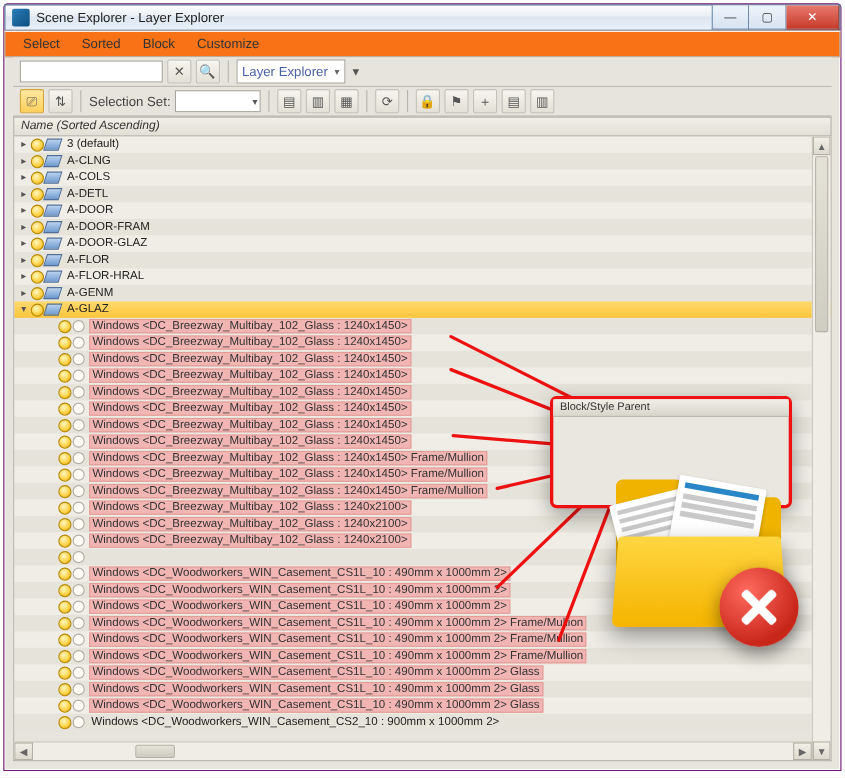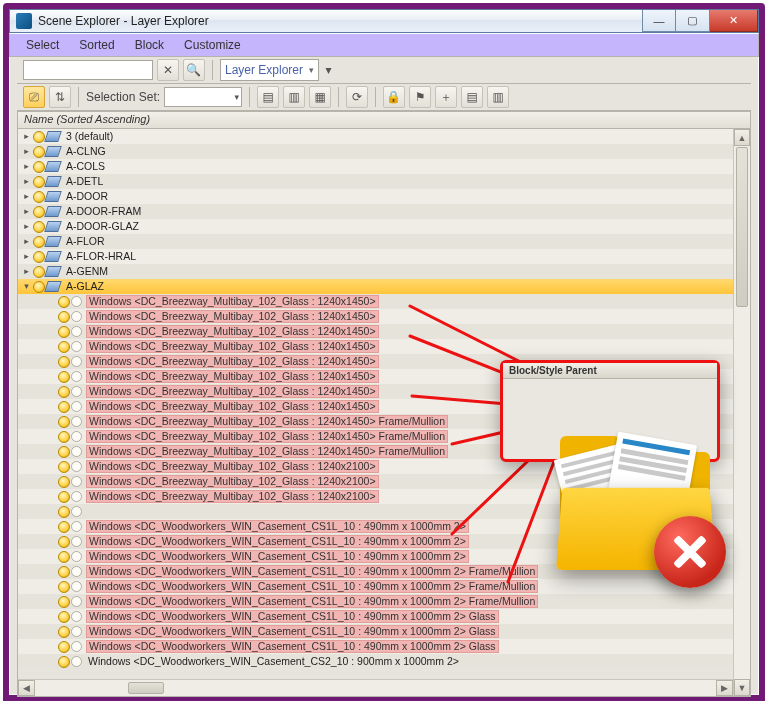--- a/index.html
+++ b/index.html
@@ -76,7 +76,7 @@
 svg.lines { position: absolute; left:0; top:0; }
 
 
-.window { margin: 3px; border: 6px solid #701a75; box-shadow: 0 0 0 1px #fff inset; border-radius: 4px 4px 0 0; height: 698px; display: flex; flex-direction: column; background: #e7e4de; }
+.window { margin: 3px; border: 1px solid #701a75; box-shadow: 0 0 0 1px #fff inset; border-radius: 4px 4px 0 0; height: 698px; display: flex; flex-direction: column; background: #e7e4de; }
 .client { flex:1; margin: 0 8px 8px 8px; display:flex; flex-direction:column; position:relative; }
 </style>
 </head>

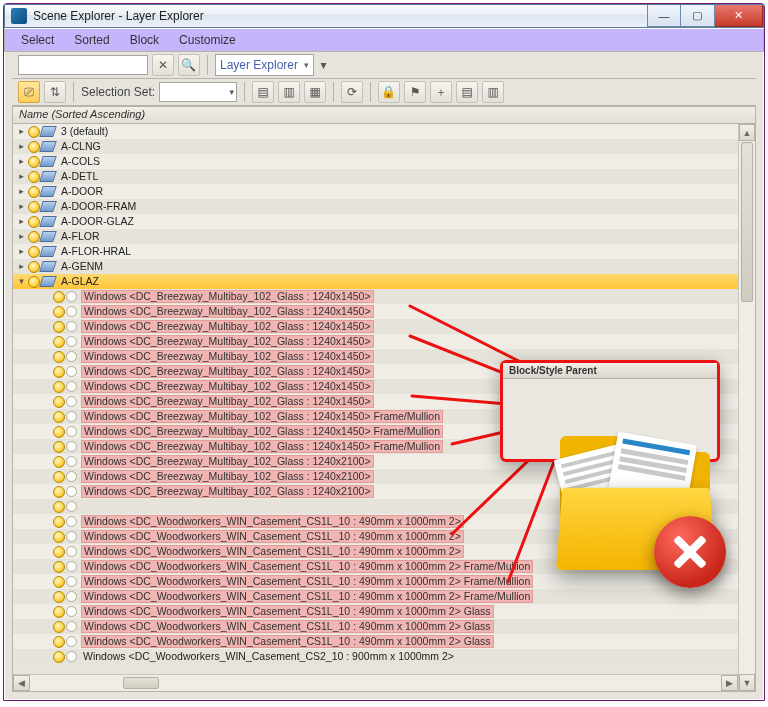--- a/index.html
+++ b/index.html
@@ -15,7 +15,7 @@
 .winbtn + .winbtn { border-left: none; }
 
 
-.menubar { height: 24px; background: #c4b5fd; border: 1px solid #b6b3ab; border-top: 1px solid #fff; display: flex; align-items: center; padding: 1px 6px; font-size: 12px; color: #333; }
+.menubar { height: 24px; background: #f97316; border: 1px solid #b6b3ab; border-top: 1px solid #fff; display: flex; align-items: center; padding: 1px 6px; font-size: 12px; color: #333; }
 .menubar span { padding: 3px 10px; }
 
 

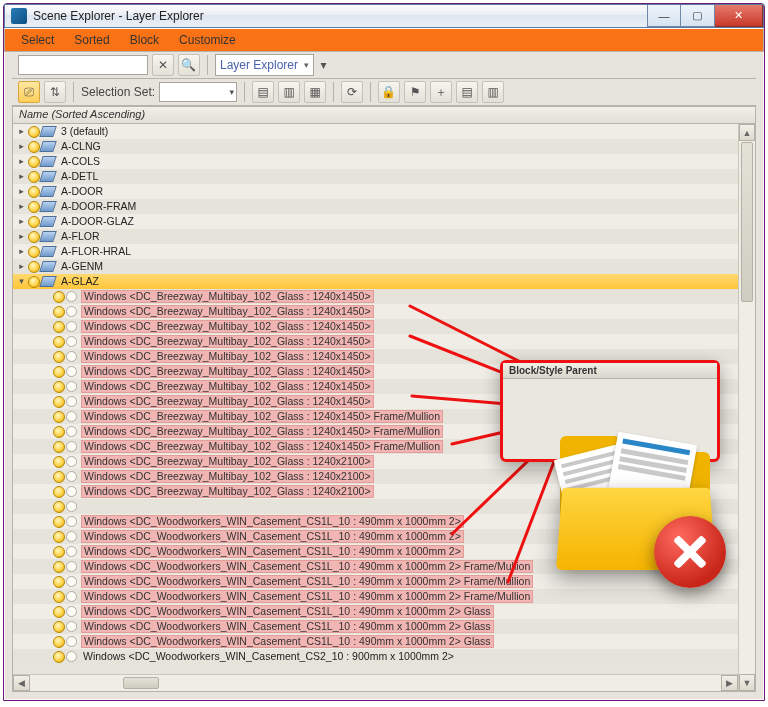--- a/index.html
+++ b/index.html
@@ -59,7 +59,7 @@
 
 .overlay { position: absolute; pointer-events: none; }
 .bsp-box { position: absolute; left: 500px; top: 360px; width: 220px; height: 102px; background: #e9e7df; border: 3px solid #e11; border-radius: 6px; box-shadow: 0 6px 18px rgba(0,0,0,.35); pointer-events: none; }
-.bsp-box .hdr { background: linear-gradient(#f2efe8,#d8d5cb); border-bottom: 1px solid #b6b3ab; font-size: 10px; font-weight: bold; color: #333; padding: 2px 6px; }
+.bsp-box .hdr { background: linear-gradient(#f2efe8,#d8d5cb); border-bottom: 1px solid #b6b3ab; font-size: 10px; font-weight: normal; color: #333; padding: 2px 6px; }
 .folder { position: absolute; left: 552px; top: 432px; width: 170px; height: 145px; pointer-events: none; }
 .folder .back { position: absolute; left: 8px; top: 20px; width: 150px; height: 110px; background: #f0b400; border-radius: 6px 6px 4px 4px; }
 .folder .tab { position: absolute; left: 8px; top: 4px; width: 60px; height: 26px; background: #f0b400; border-radius: 6px 6px 0 0; }

